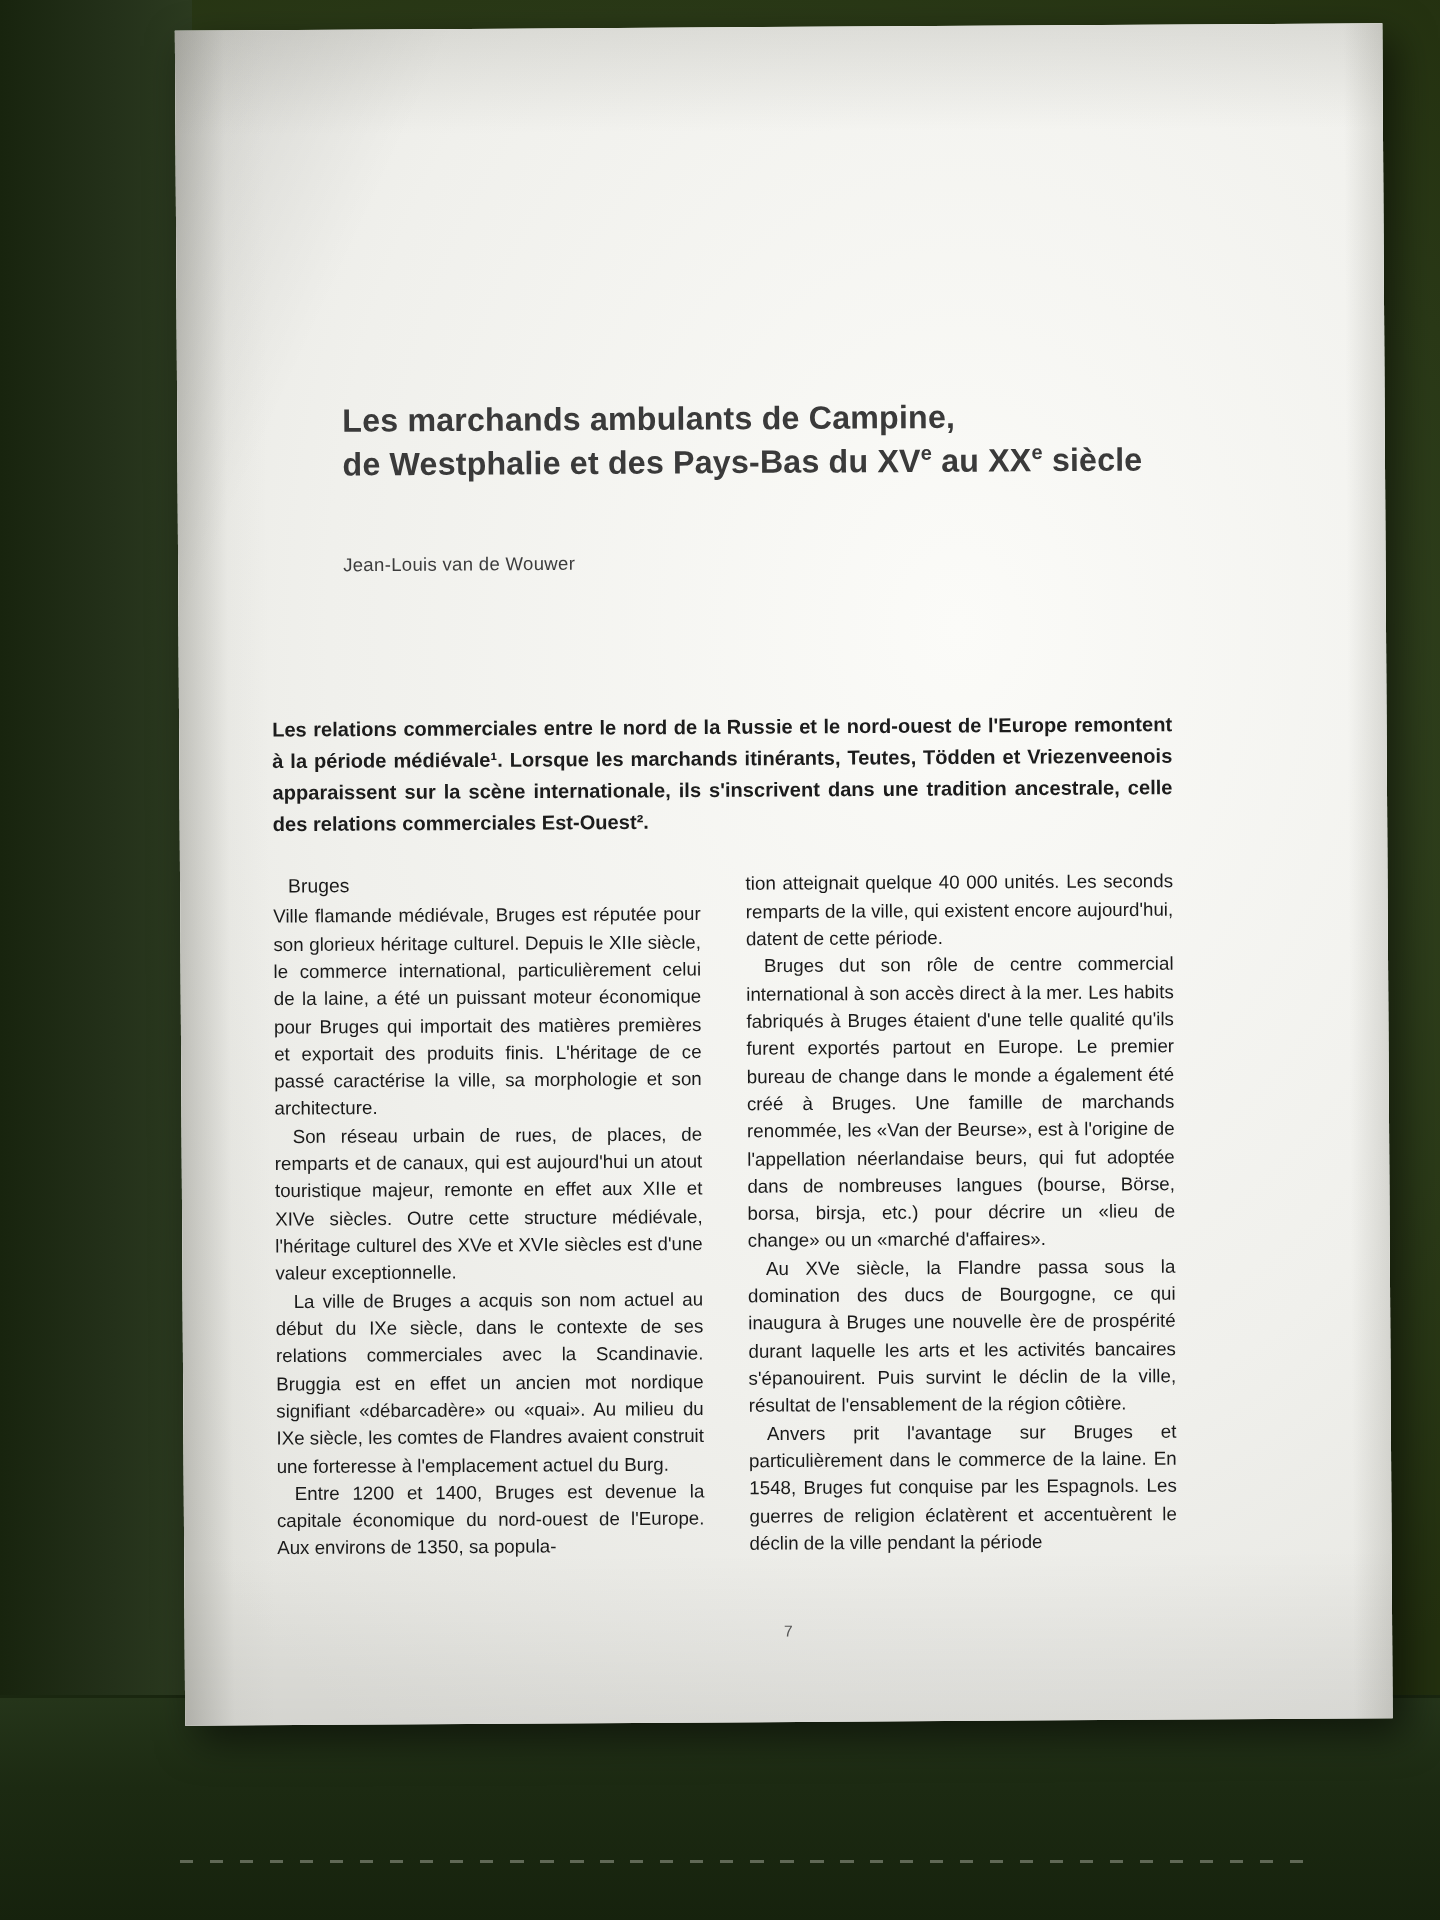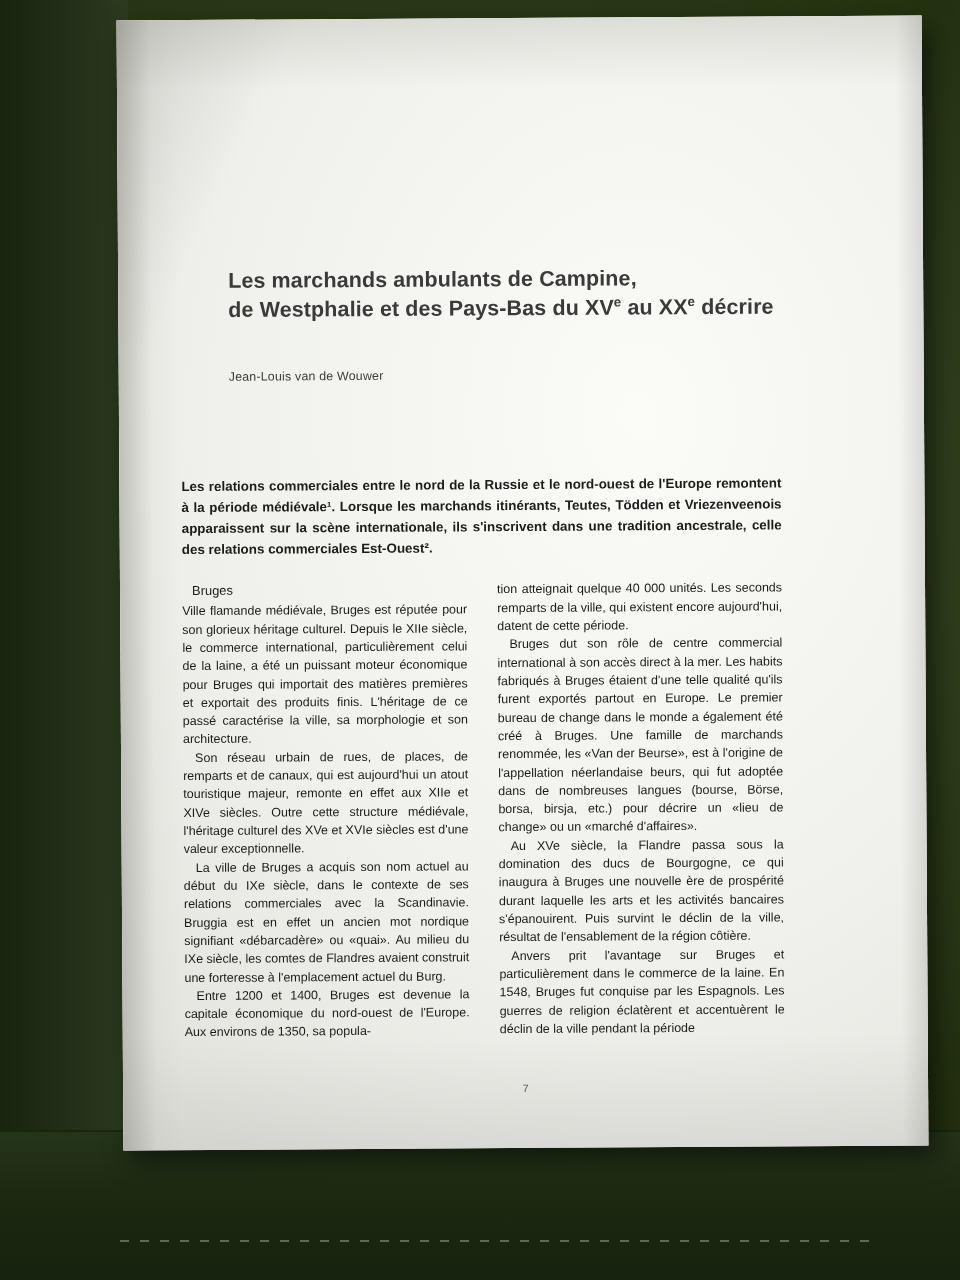--- a/index.html
+++ b/index.html
@@ -187,7 +187,7 @@
 
         <h1 class="title">
           <span class="ln">Les marchands ambulants de Campine,</span>
-          <span class="ln"><span>de Westphalie et des Pays-Bas du XV</span><sup class="ord">e</sup><span> au XX</span><sup class="ord">e</sup><span> décrire</span></span>
+          <span class="ln"><span>de Westphalie et des Pays-Bas du XV</span><sup class="ord">e</sup><span> au XX</span><sup class="ord">e</sup><span> siècle</span></span>
         </h1>
 
         <div class="author">Jean-Louis van de Wouwer</div>

